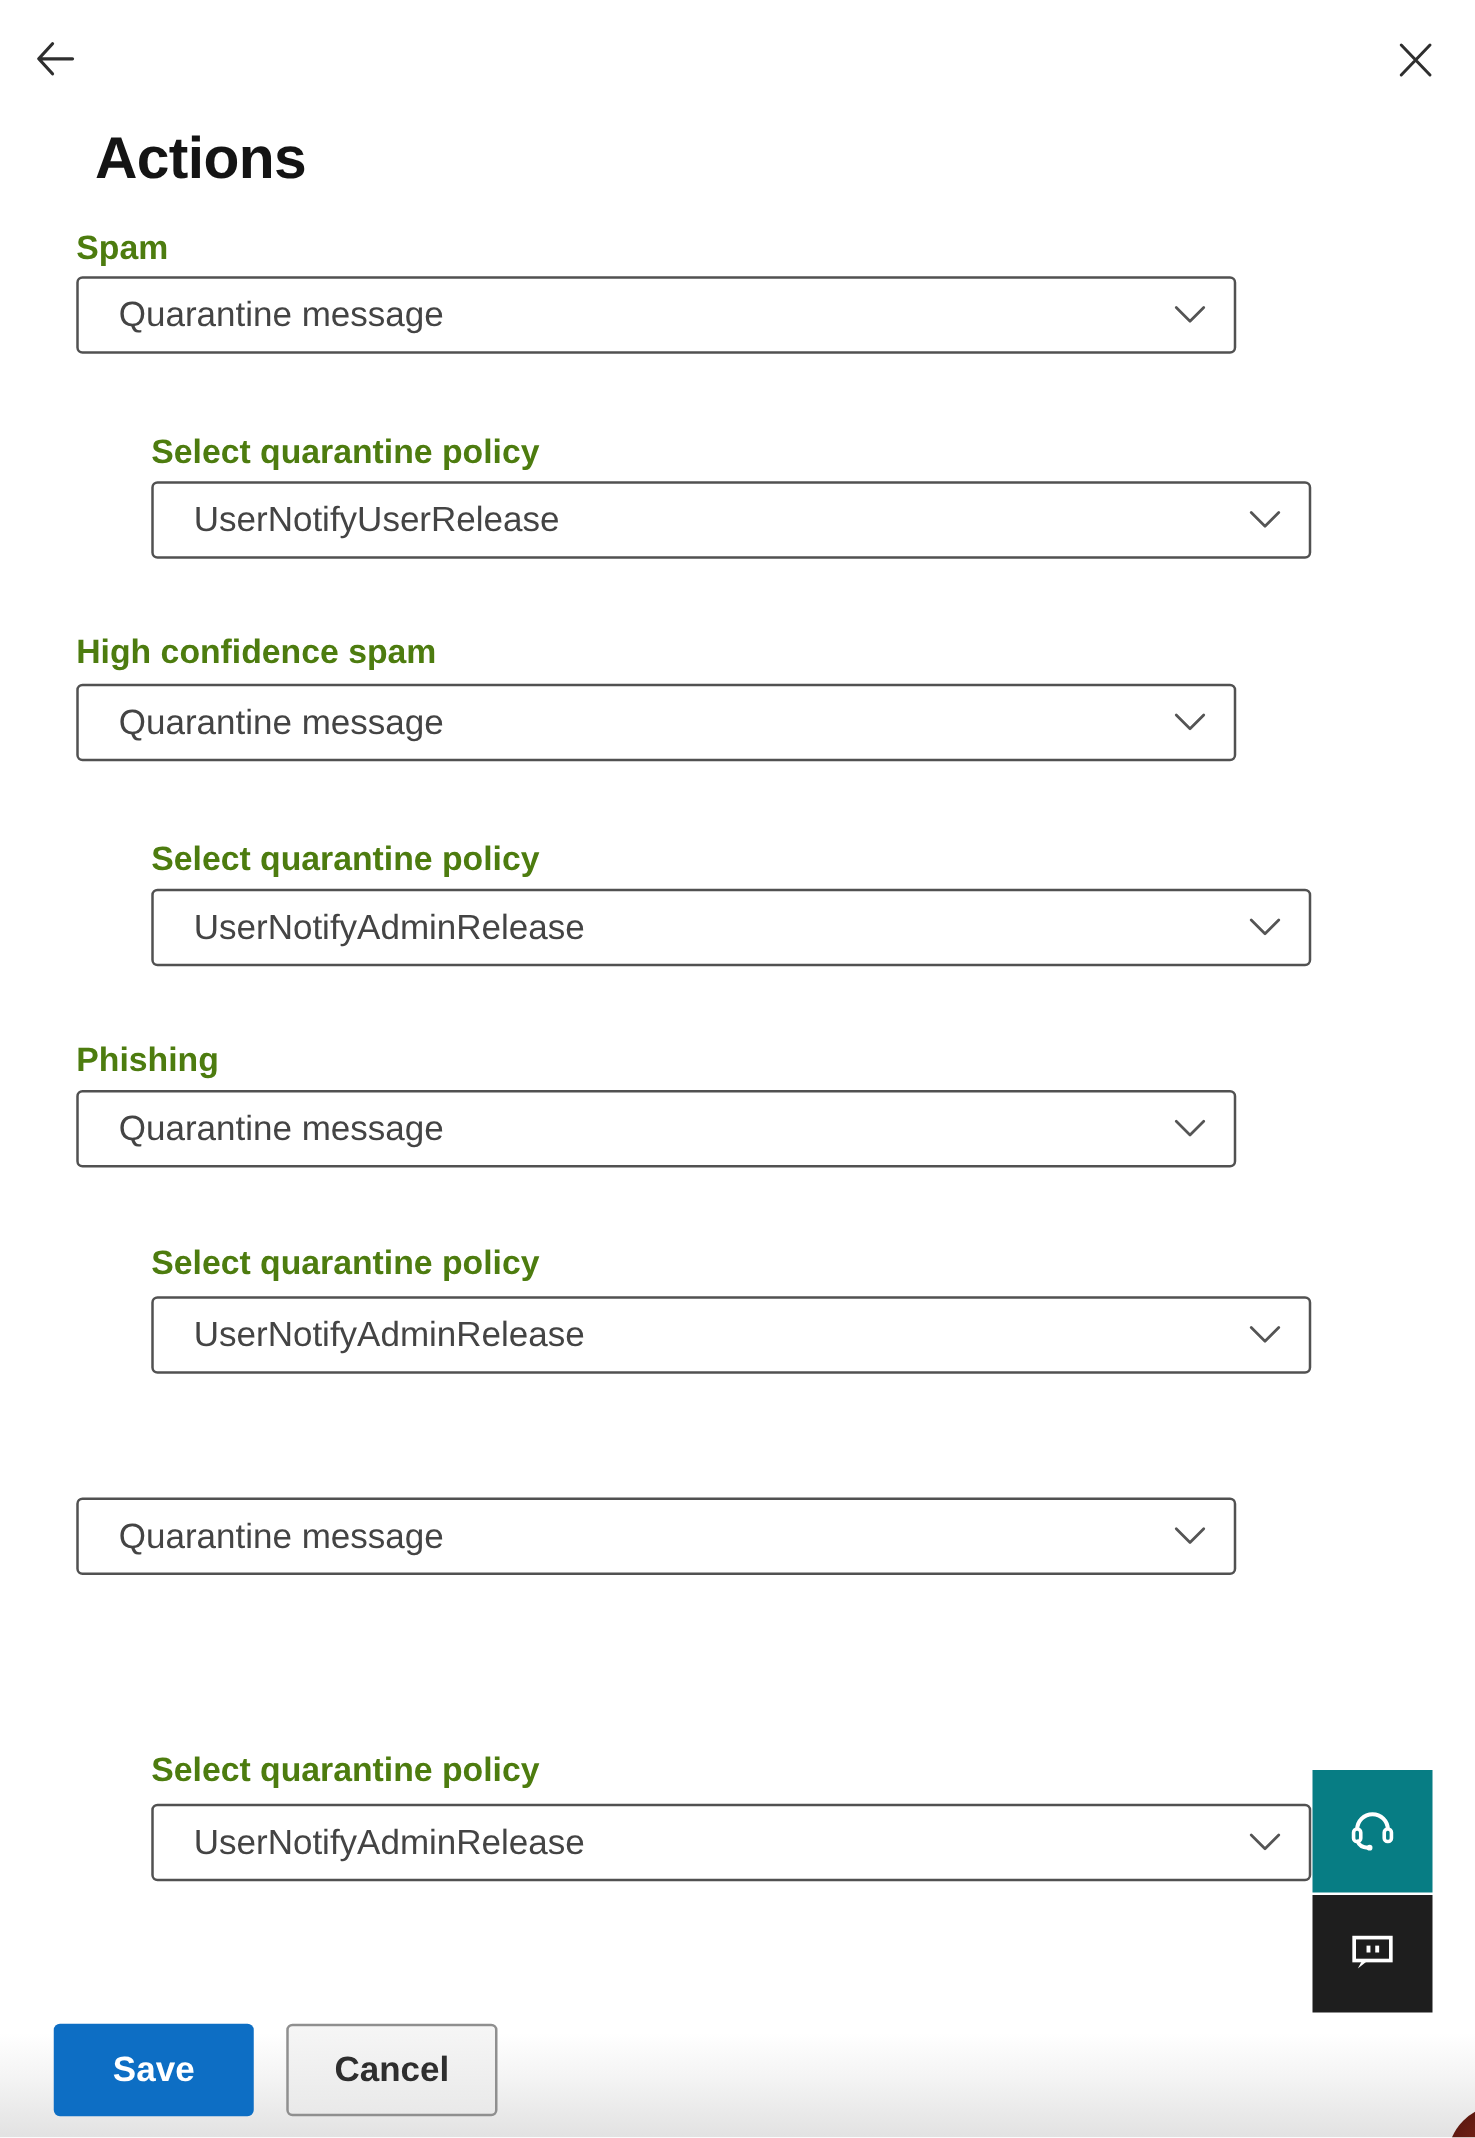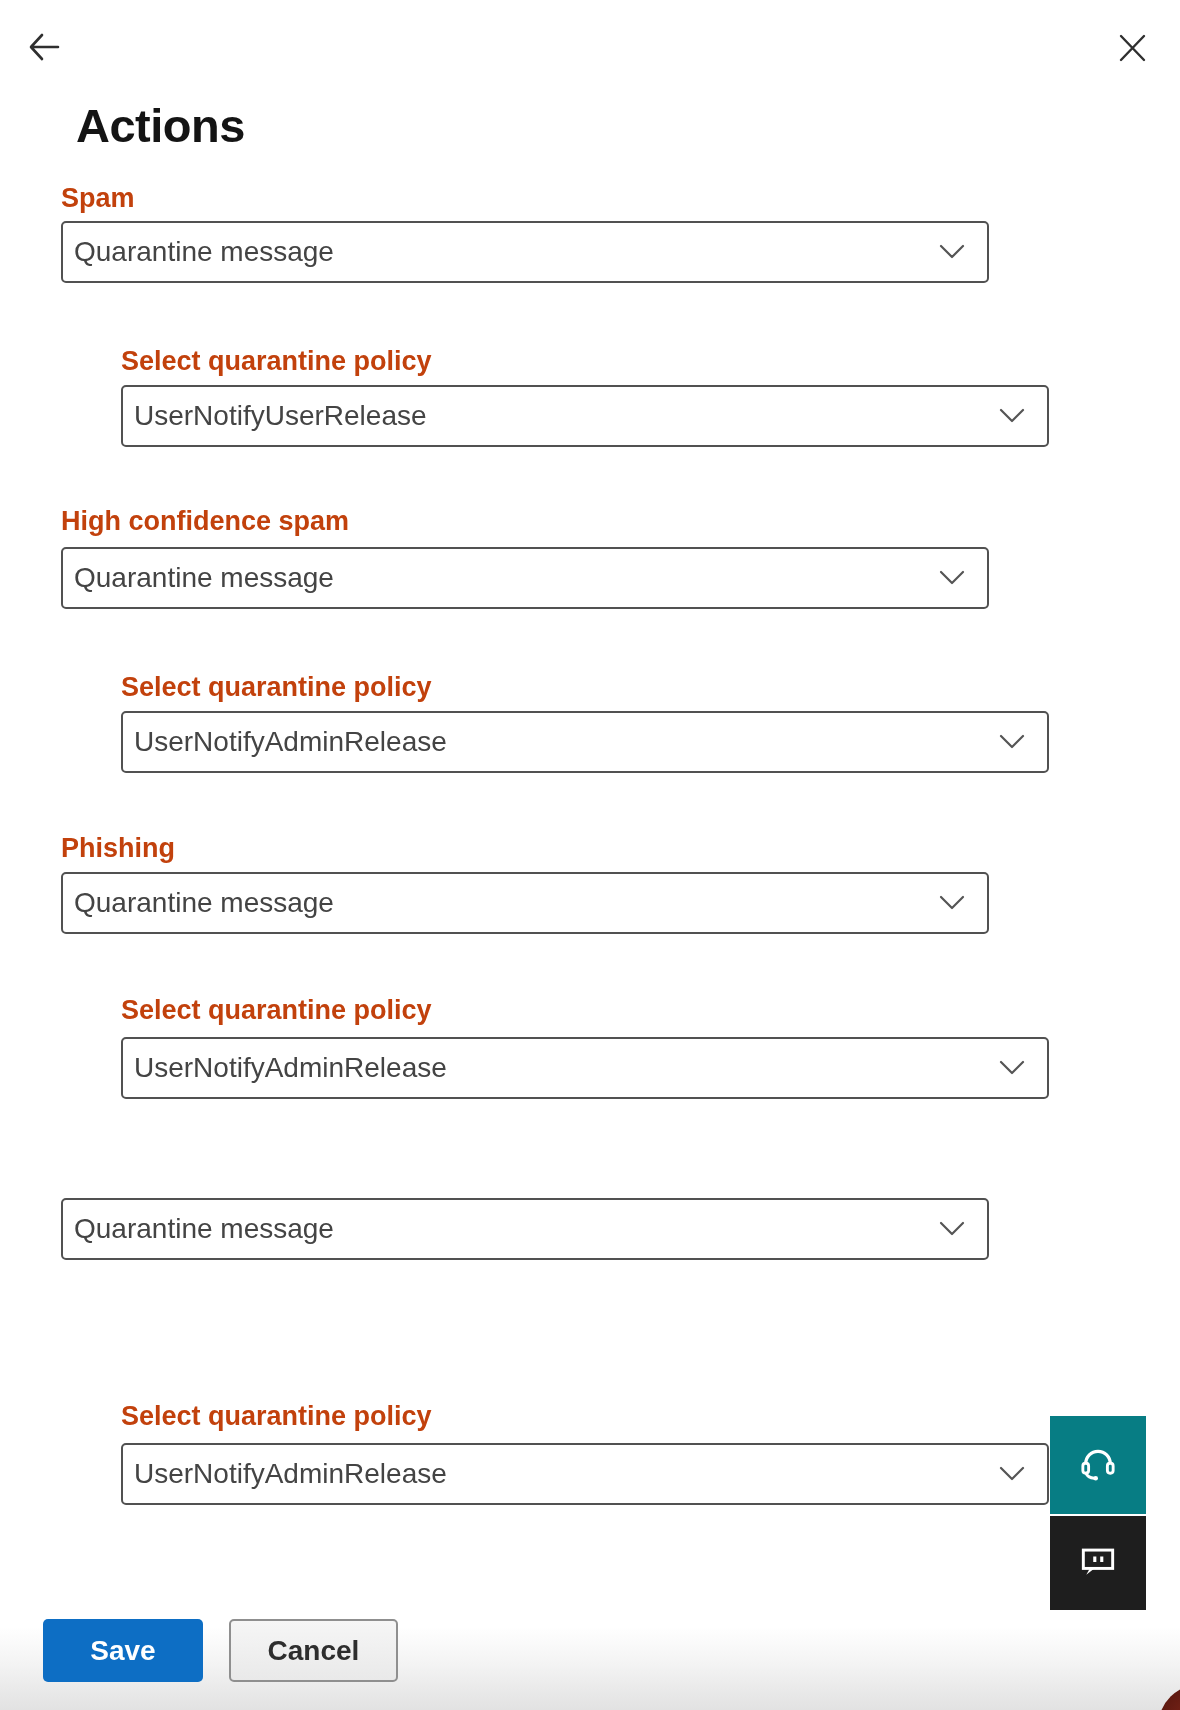--- a/index.html
+++ b/index.html
@@ -9,7 +9,7 @@
   }
   .iconbtn{position:absolute;width:40px;height:40px;background:transparent;border:none;cursor:pointer;padding:0;}
   .title{position:absolute;left:61px;top:102px;font-size:47px;font-weight:700;color:#141414;line-height:48px;letter-spacing:-0.5px;margin-left:15px;}
-  .sec-label{position:absolute;font-size:27px;font-weight:600;color:#c2410c;line-height:34px;}
+  .sec-label{position:absolute;font-size:27px;font-weight:600;color:#4d7c0f;line-height:34px;}
   .dropdown{
     position:absolute;width:928px;height:62px;background:#fff;border:2px solid #515151;border-radius:5px;
     box-sizing:border-box;display:flex;align-items:center;cursor:pointer;

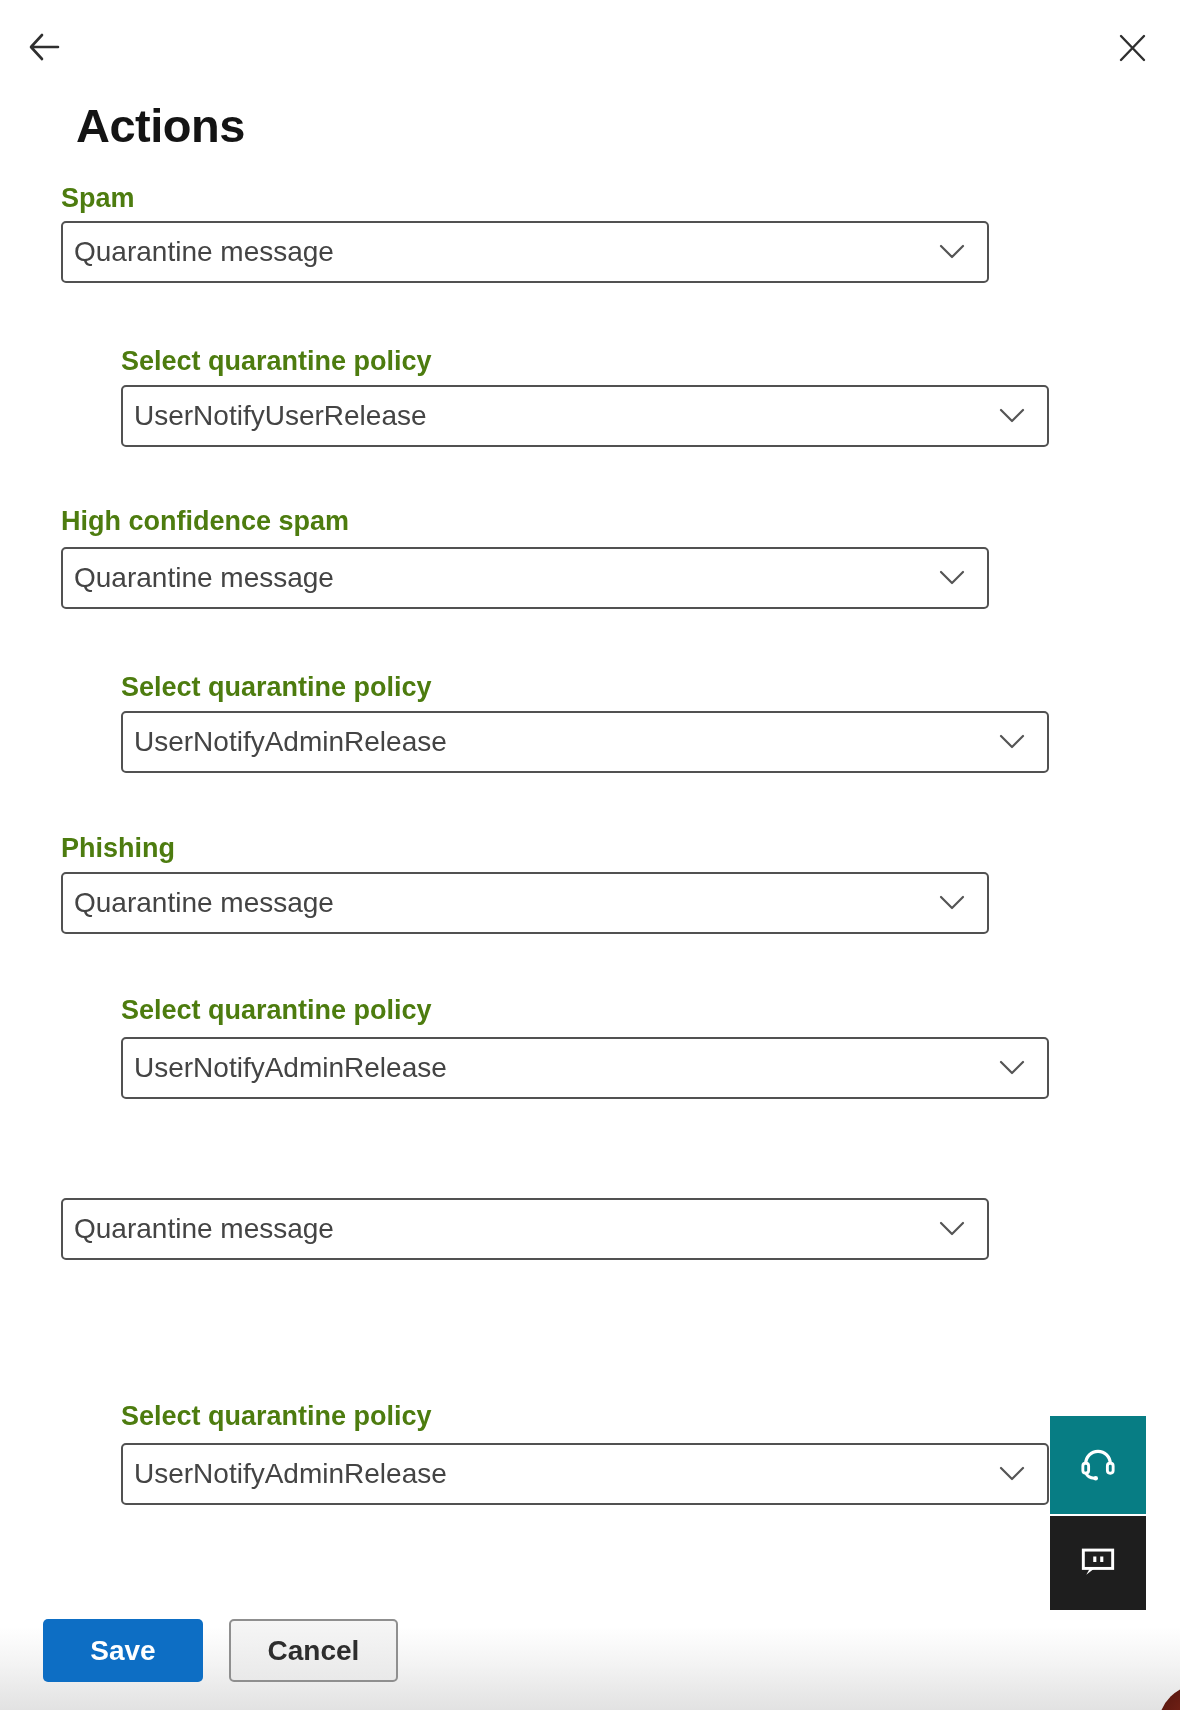--- a/index.html
+++ b/index.html
@@ -14,7 +14,7 @@
     position:absolute;width:928px;height:62px;background:#fff;border:2px solid #515151;border-radius:5px;
     box-sizing:border-box;display:flex;align-items:center;cursor:pointer;
   }
-  .dropdown .val{padding-left:11px;font-size:28px;color:#444444;white-space:nowrap;}
+  .dropdown .val{padding-left:32px;font-size:28px;color:#444444;white-space:nowrap;}
   .dropdown .chev{position:absolute;right:22px;top:50%;transform:translateY(-50%);width:26px;height:16px;}
   .note{position:absolute;left:61px;top:1300px;width:985px;font-size:27.5px;line-height:41px;color:#3a3a3a;}
   .bulk{position:absolute;left:61px;top:1564px;font-size:27px;font-weight:600;color:#262626;line-height:34px;white-space:nowrap;}

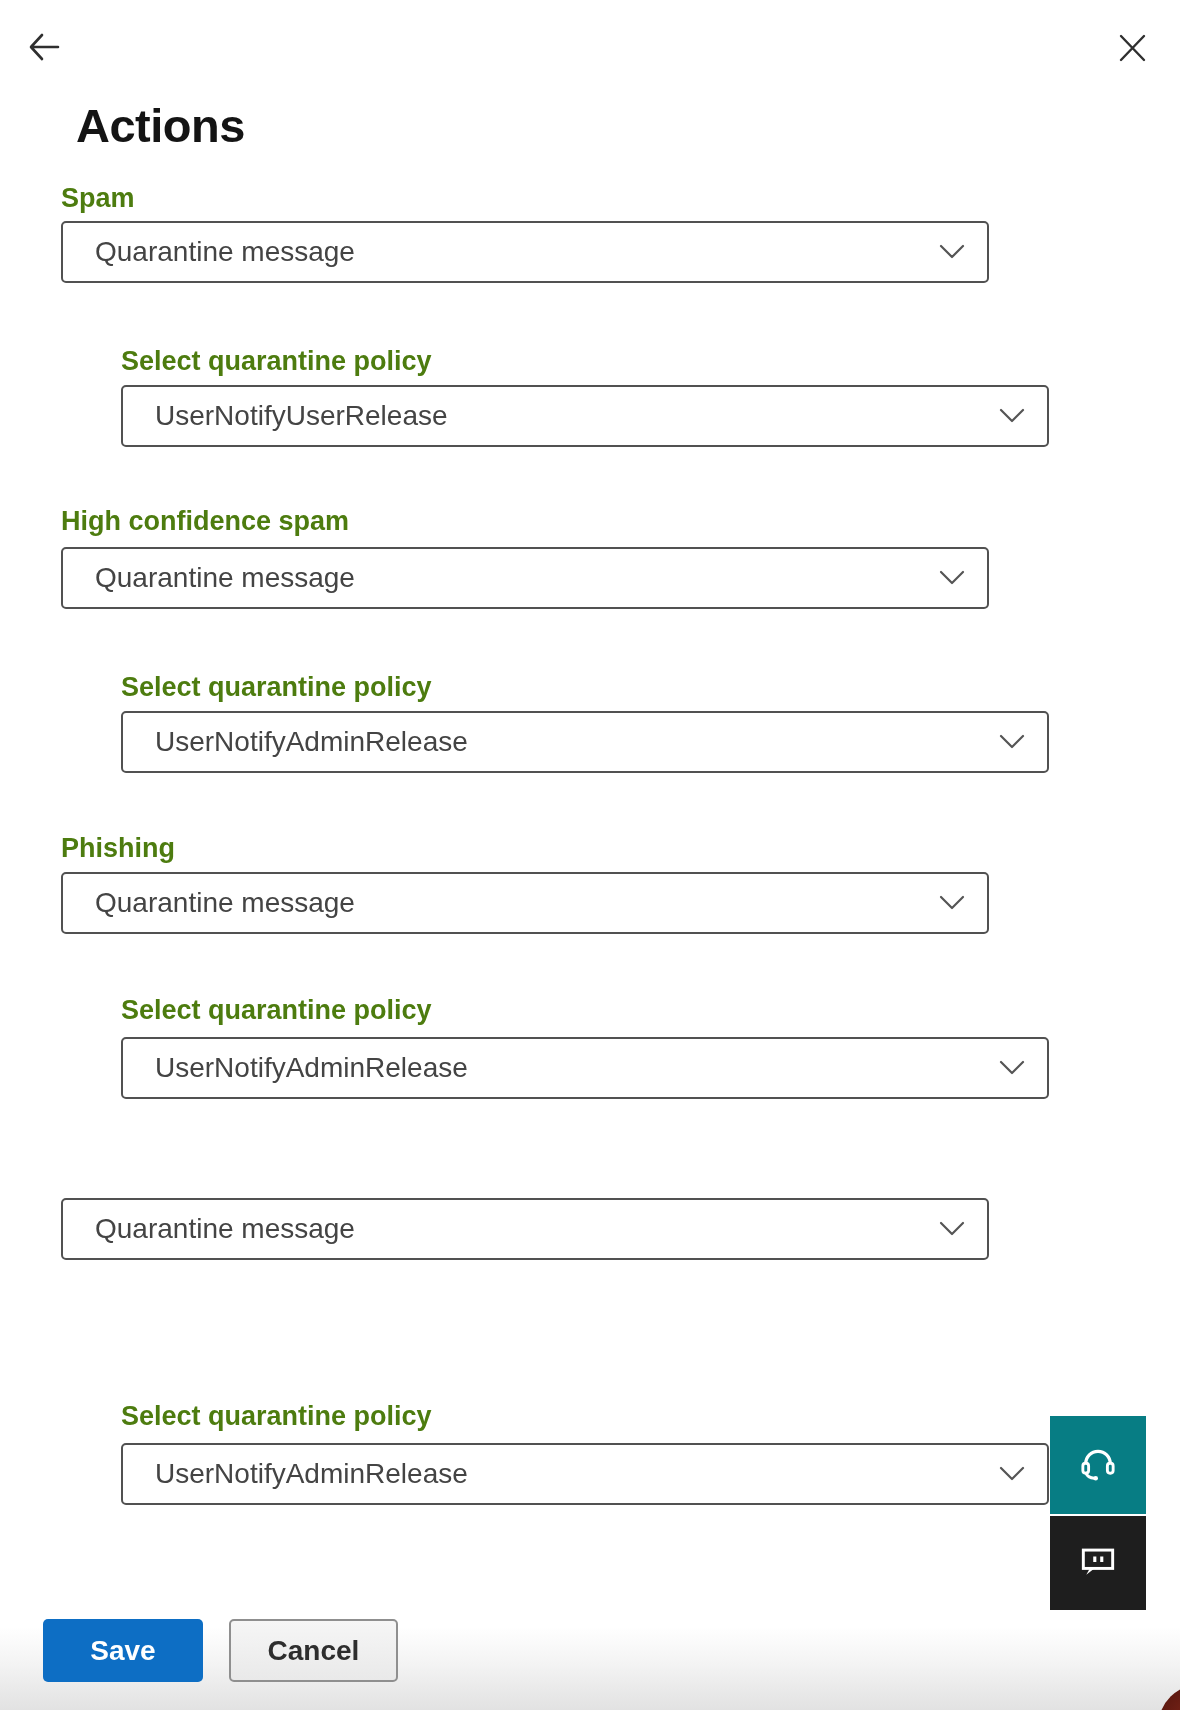--- a/index.html
+++ b/index.html
@@ -22,7 +22,7 @@
     position:absolute;left:0;top:1591px;width:1180px;height:119px;
     background:linear-gradient(180deg,#ffffff 0%,#ffffff 30%,#f3f3f3 62%,#e2e2e2 100%);
   }
-  .btn{position:absolute;top:28px;height:63px;border-radius:5px;font-family:inherit;font-size:28px;cursor:pointer;box-sizing:border-box;}
+  .btn{position:absolute;top:28px;height:74px;border-radius:5px;font-family:inherit;font-size:28px;cursor:pointer;box-sizing:border-box;}
   .btn-save{left:43px;width:160px;background:var(--accent_blue,#0d6ec4);border:none;color:#ffffff;font-weight:600;}
   .btn-cancel{left:229px;width:169px;background:linear-gradient(180deg,#f6f6f6,#e9e9e9);border:2px solid #8f8f8f;color:#2e2e2e;font-weight:600;}
   .sidebtn{position:absolute;left:1050px;width:96px;border:none;cursor:pointer;display:flex;align-items:center;justify-content:center;padding:0;}

